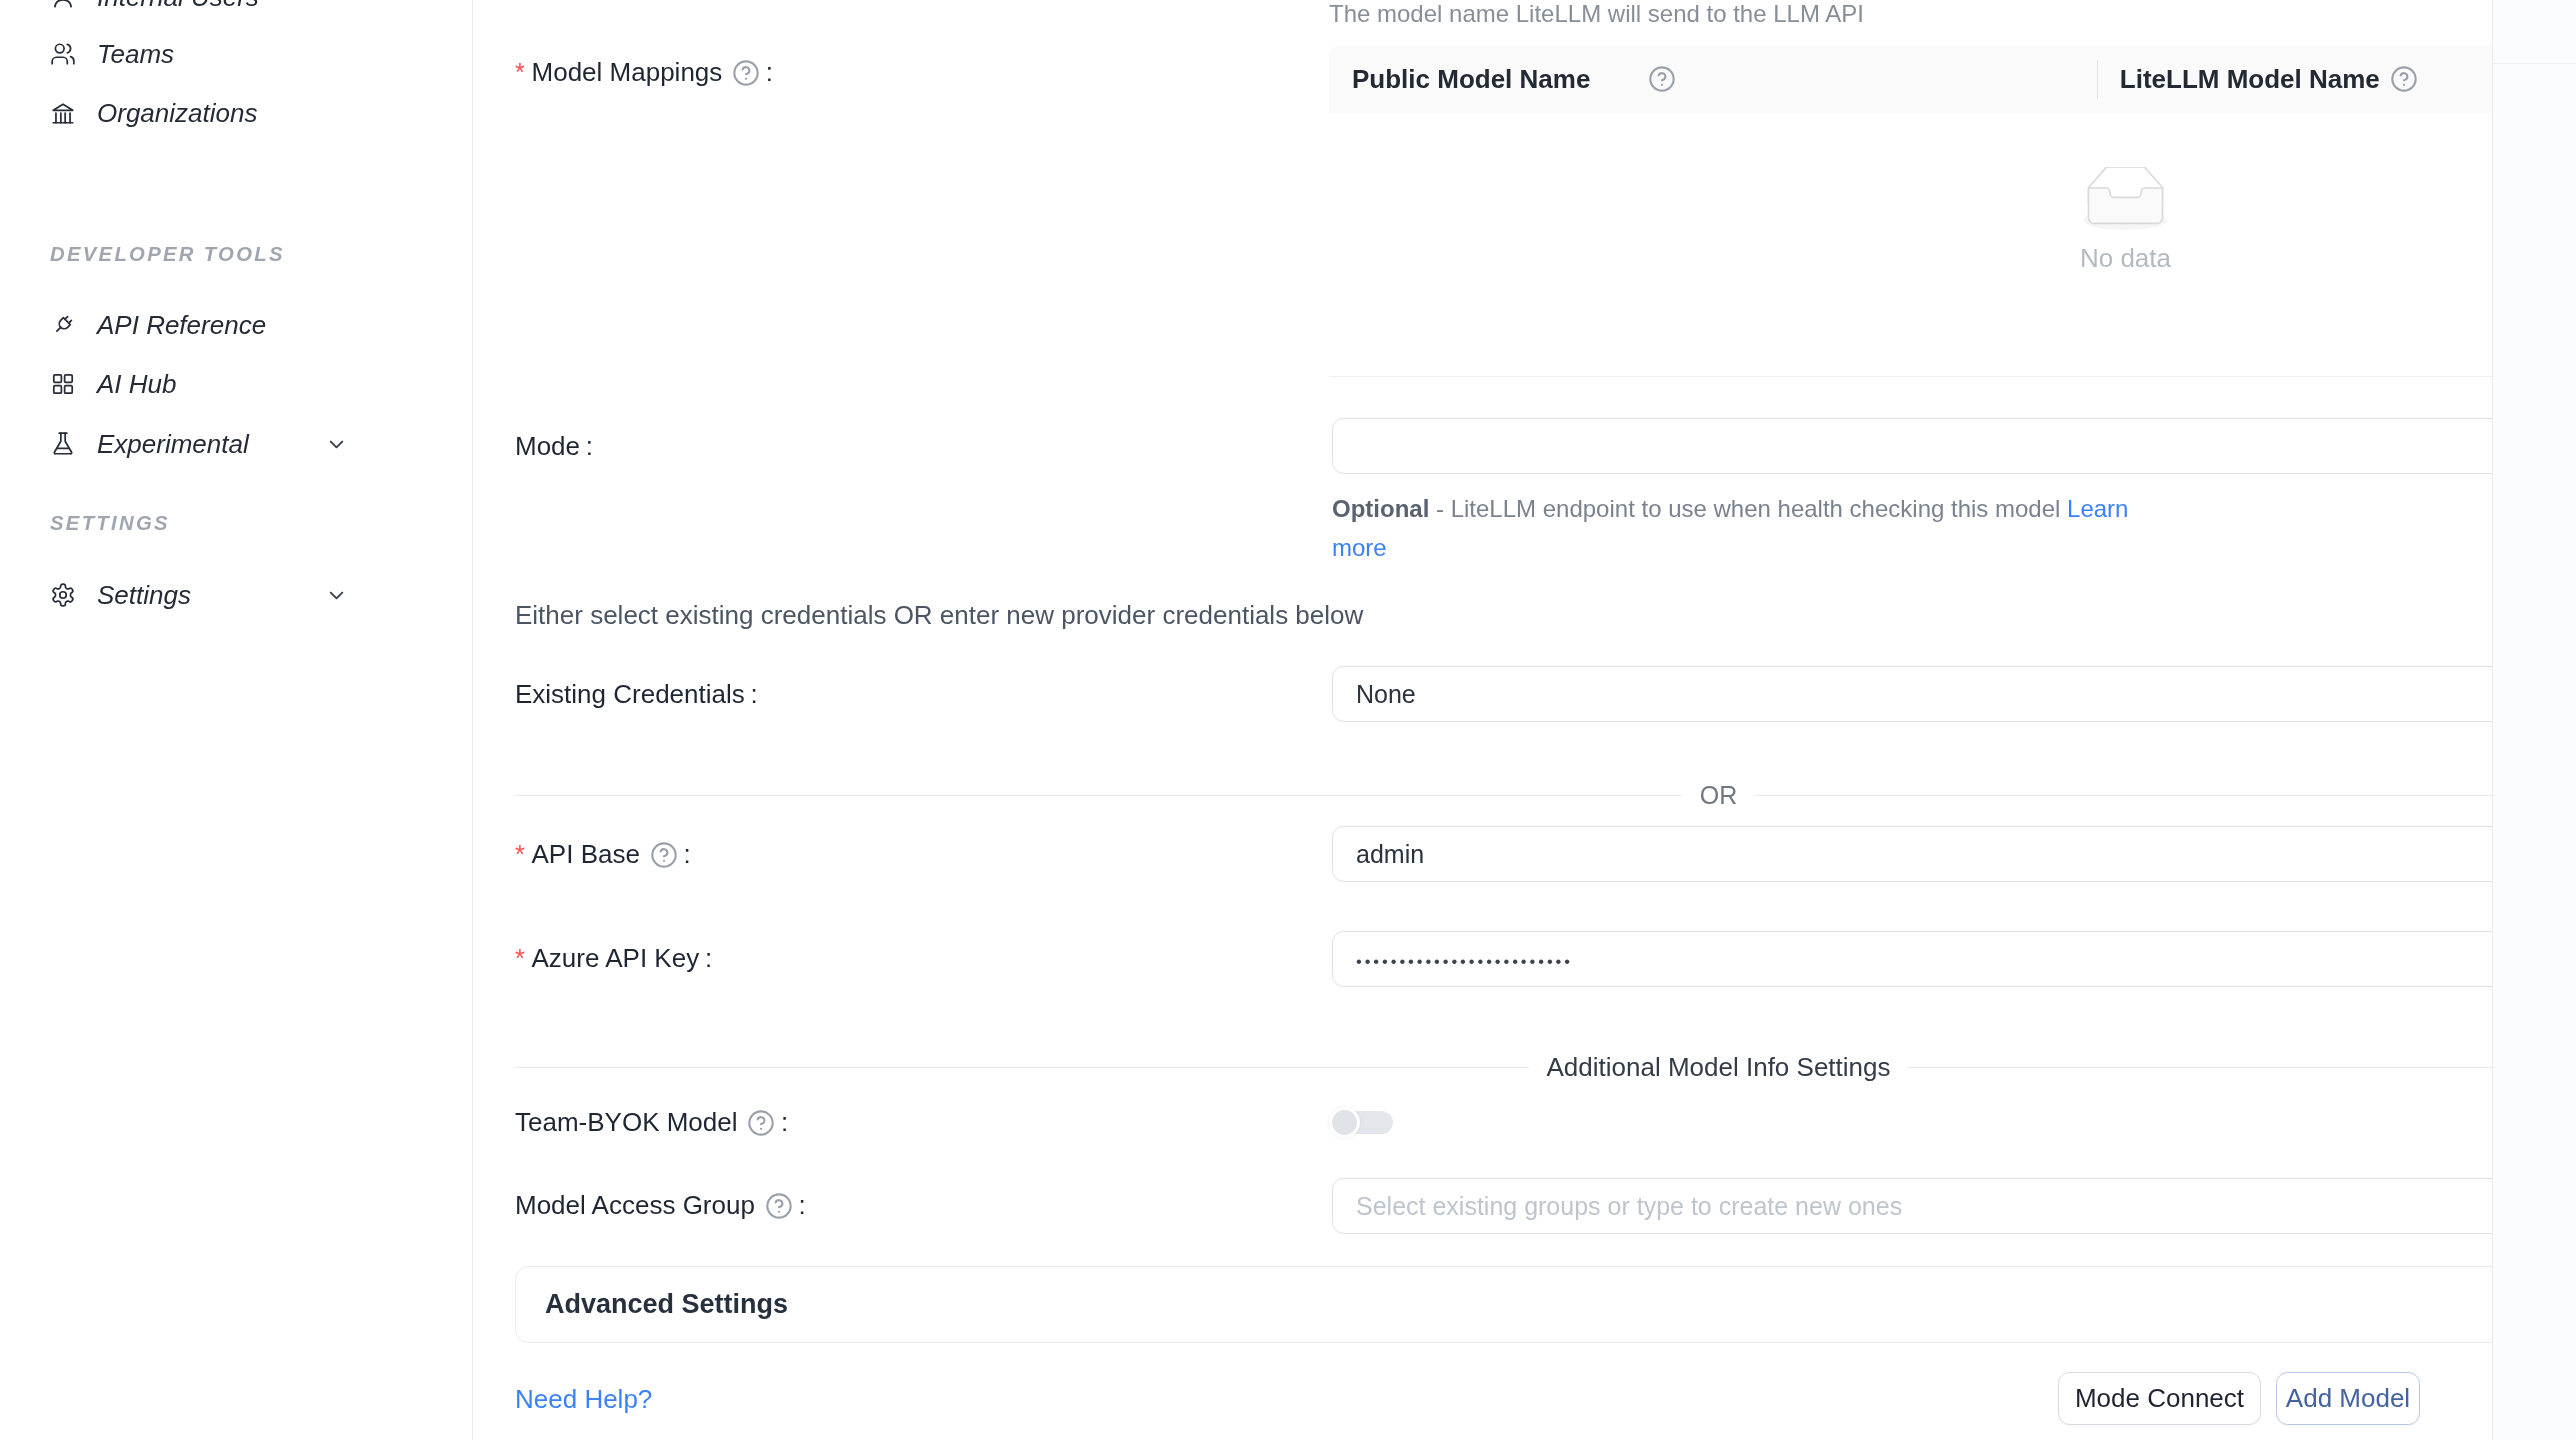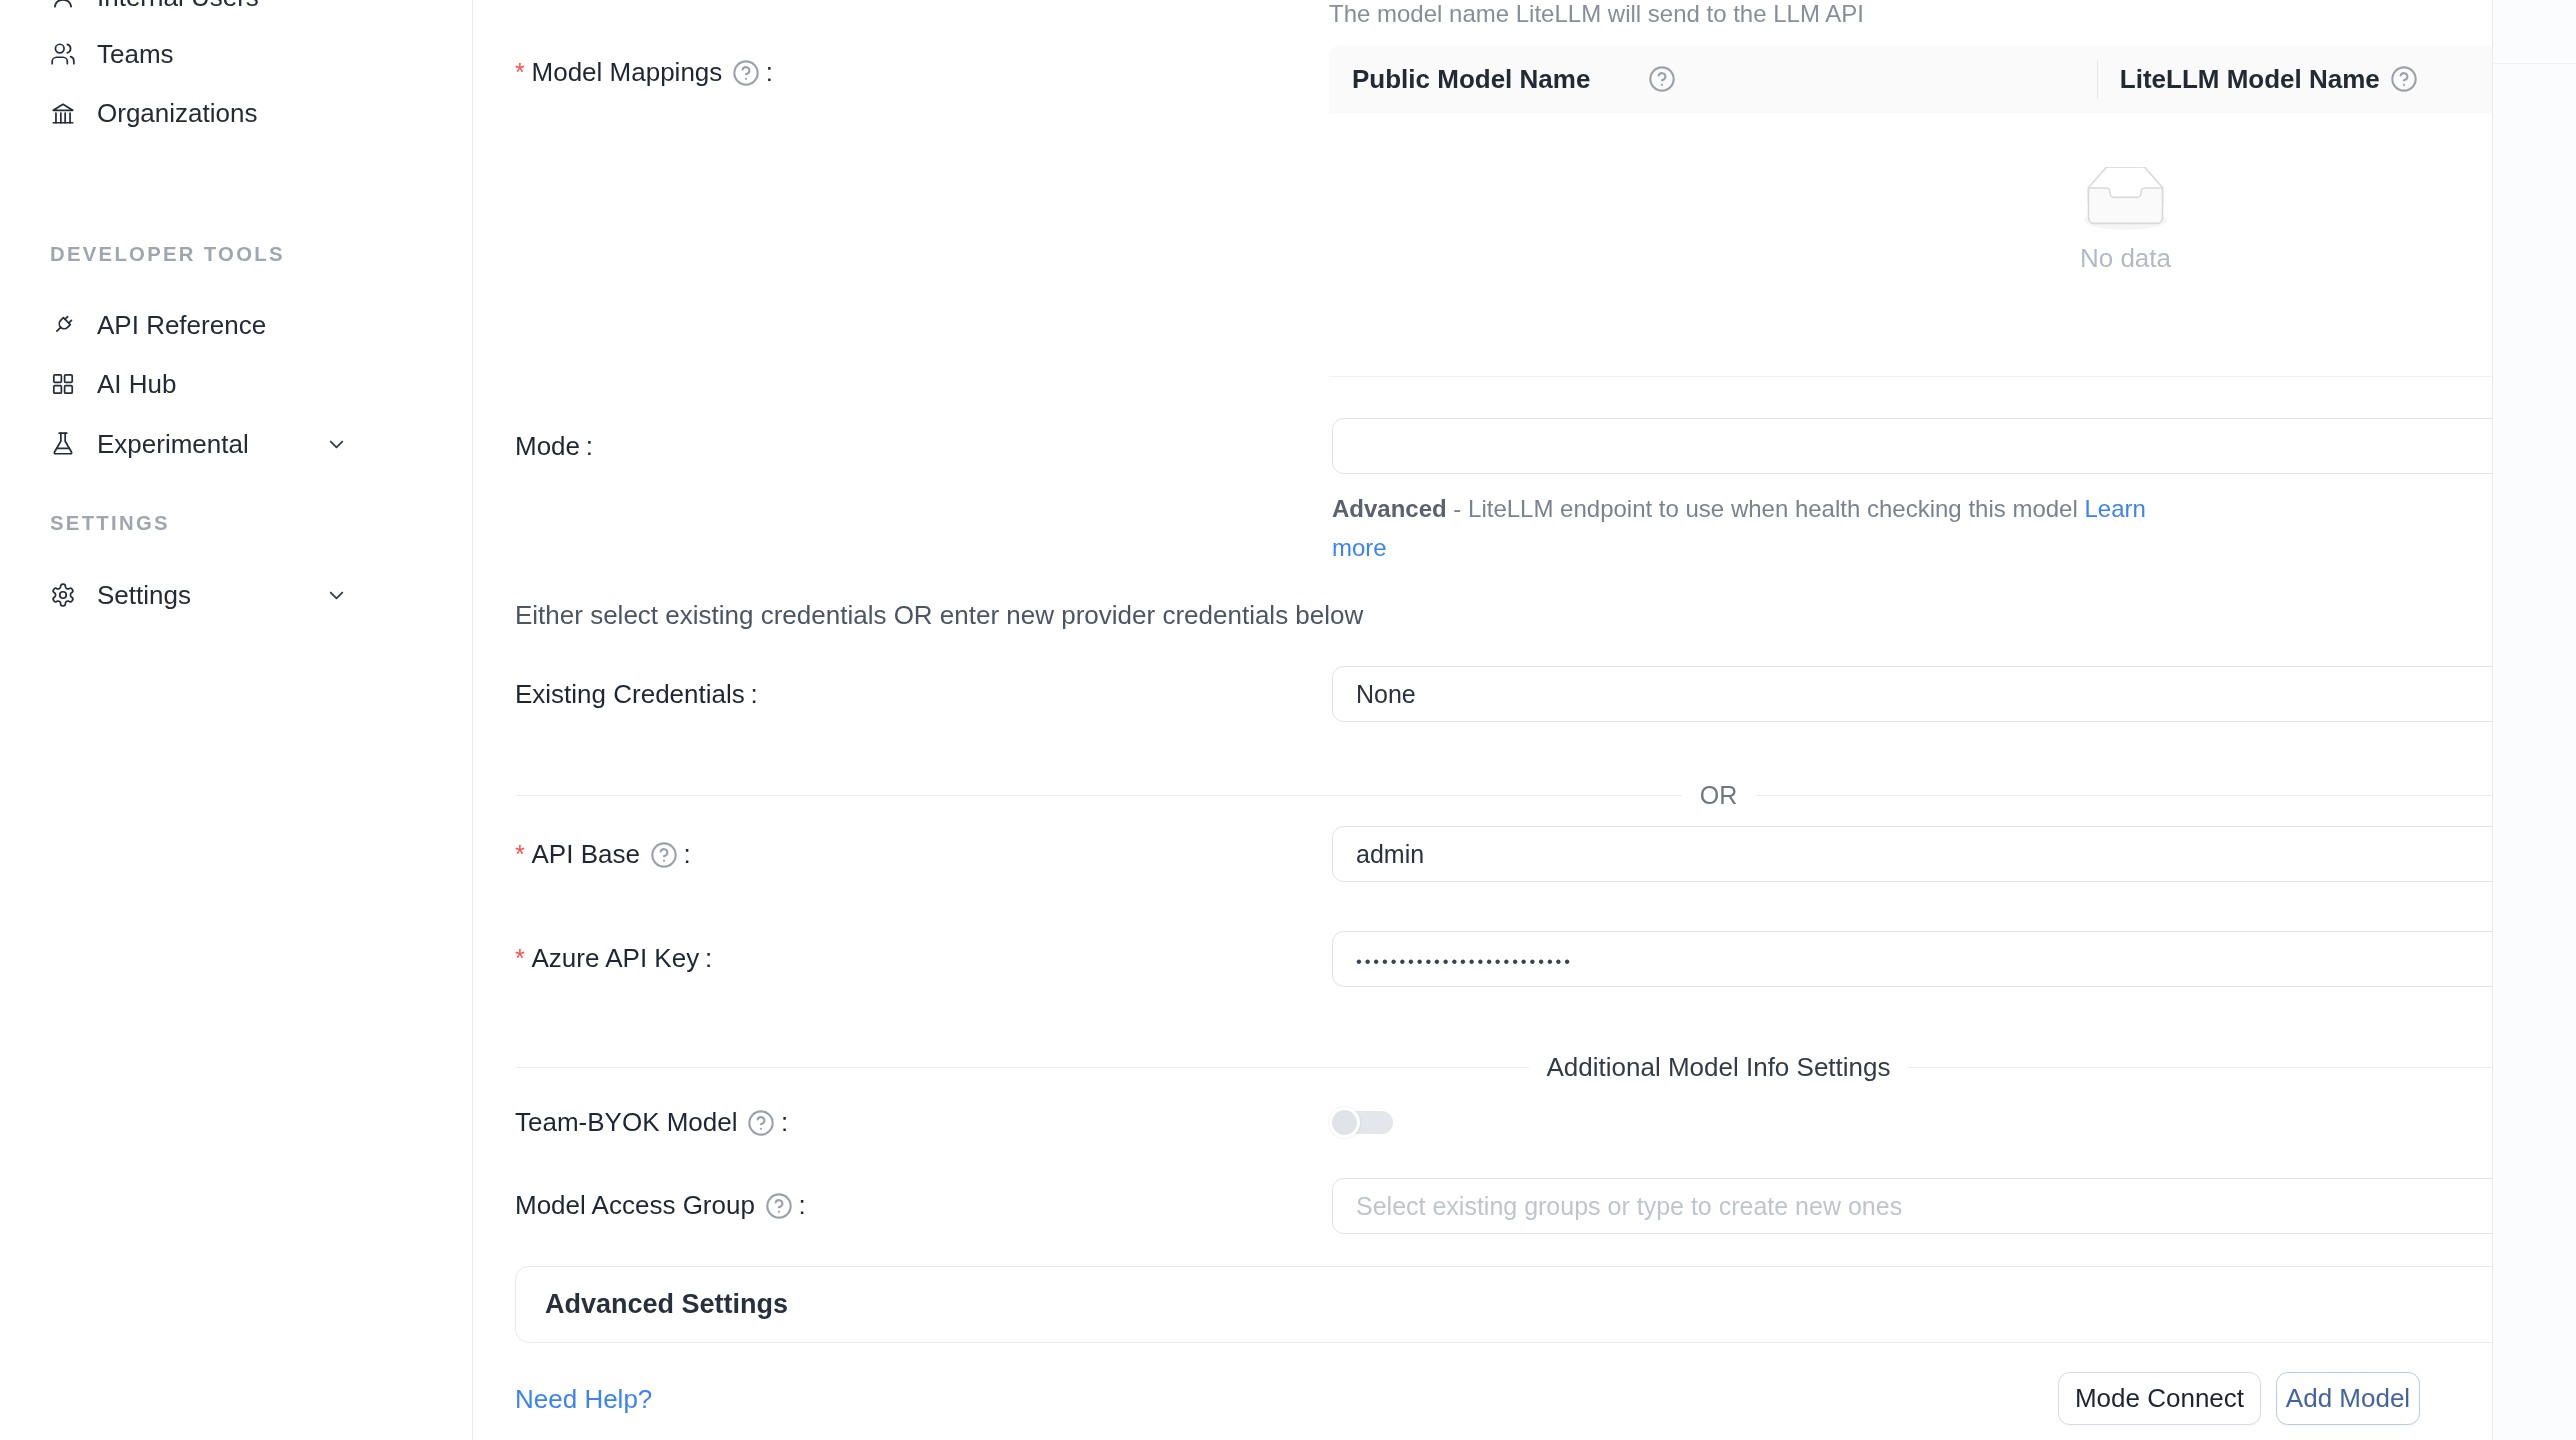--- a/index.html
+++ b/index.html
@@ -12,7 +12,7 @@
 
   
   .sidebar { position:absolute; left:0; top:0; width:473px; height:1440px;
-    background:#fff; border-right:1px solid #e9ebee; overflow:hidden; z-index:3; }
+    background:#fff; border-right:1px solid #e9ebee; overflow:hidden; z-index:3;font-style:italic; }
   .nav-item { position:absolute; left:0; width:100%; height:60px;
     display:flex; align-items:center; padding-left:50px; cursor:pointer; }
   .nav-item .nicon { width:26px; height:26px; flex:0 0 26px; color:#262d38; }

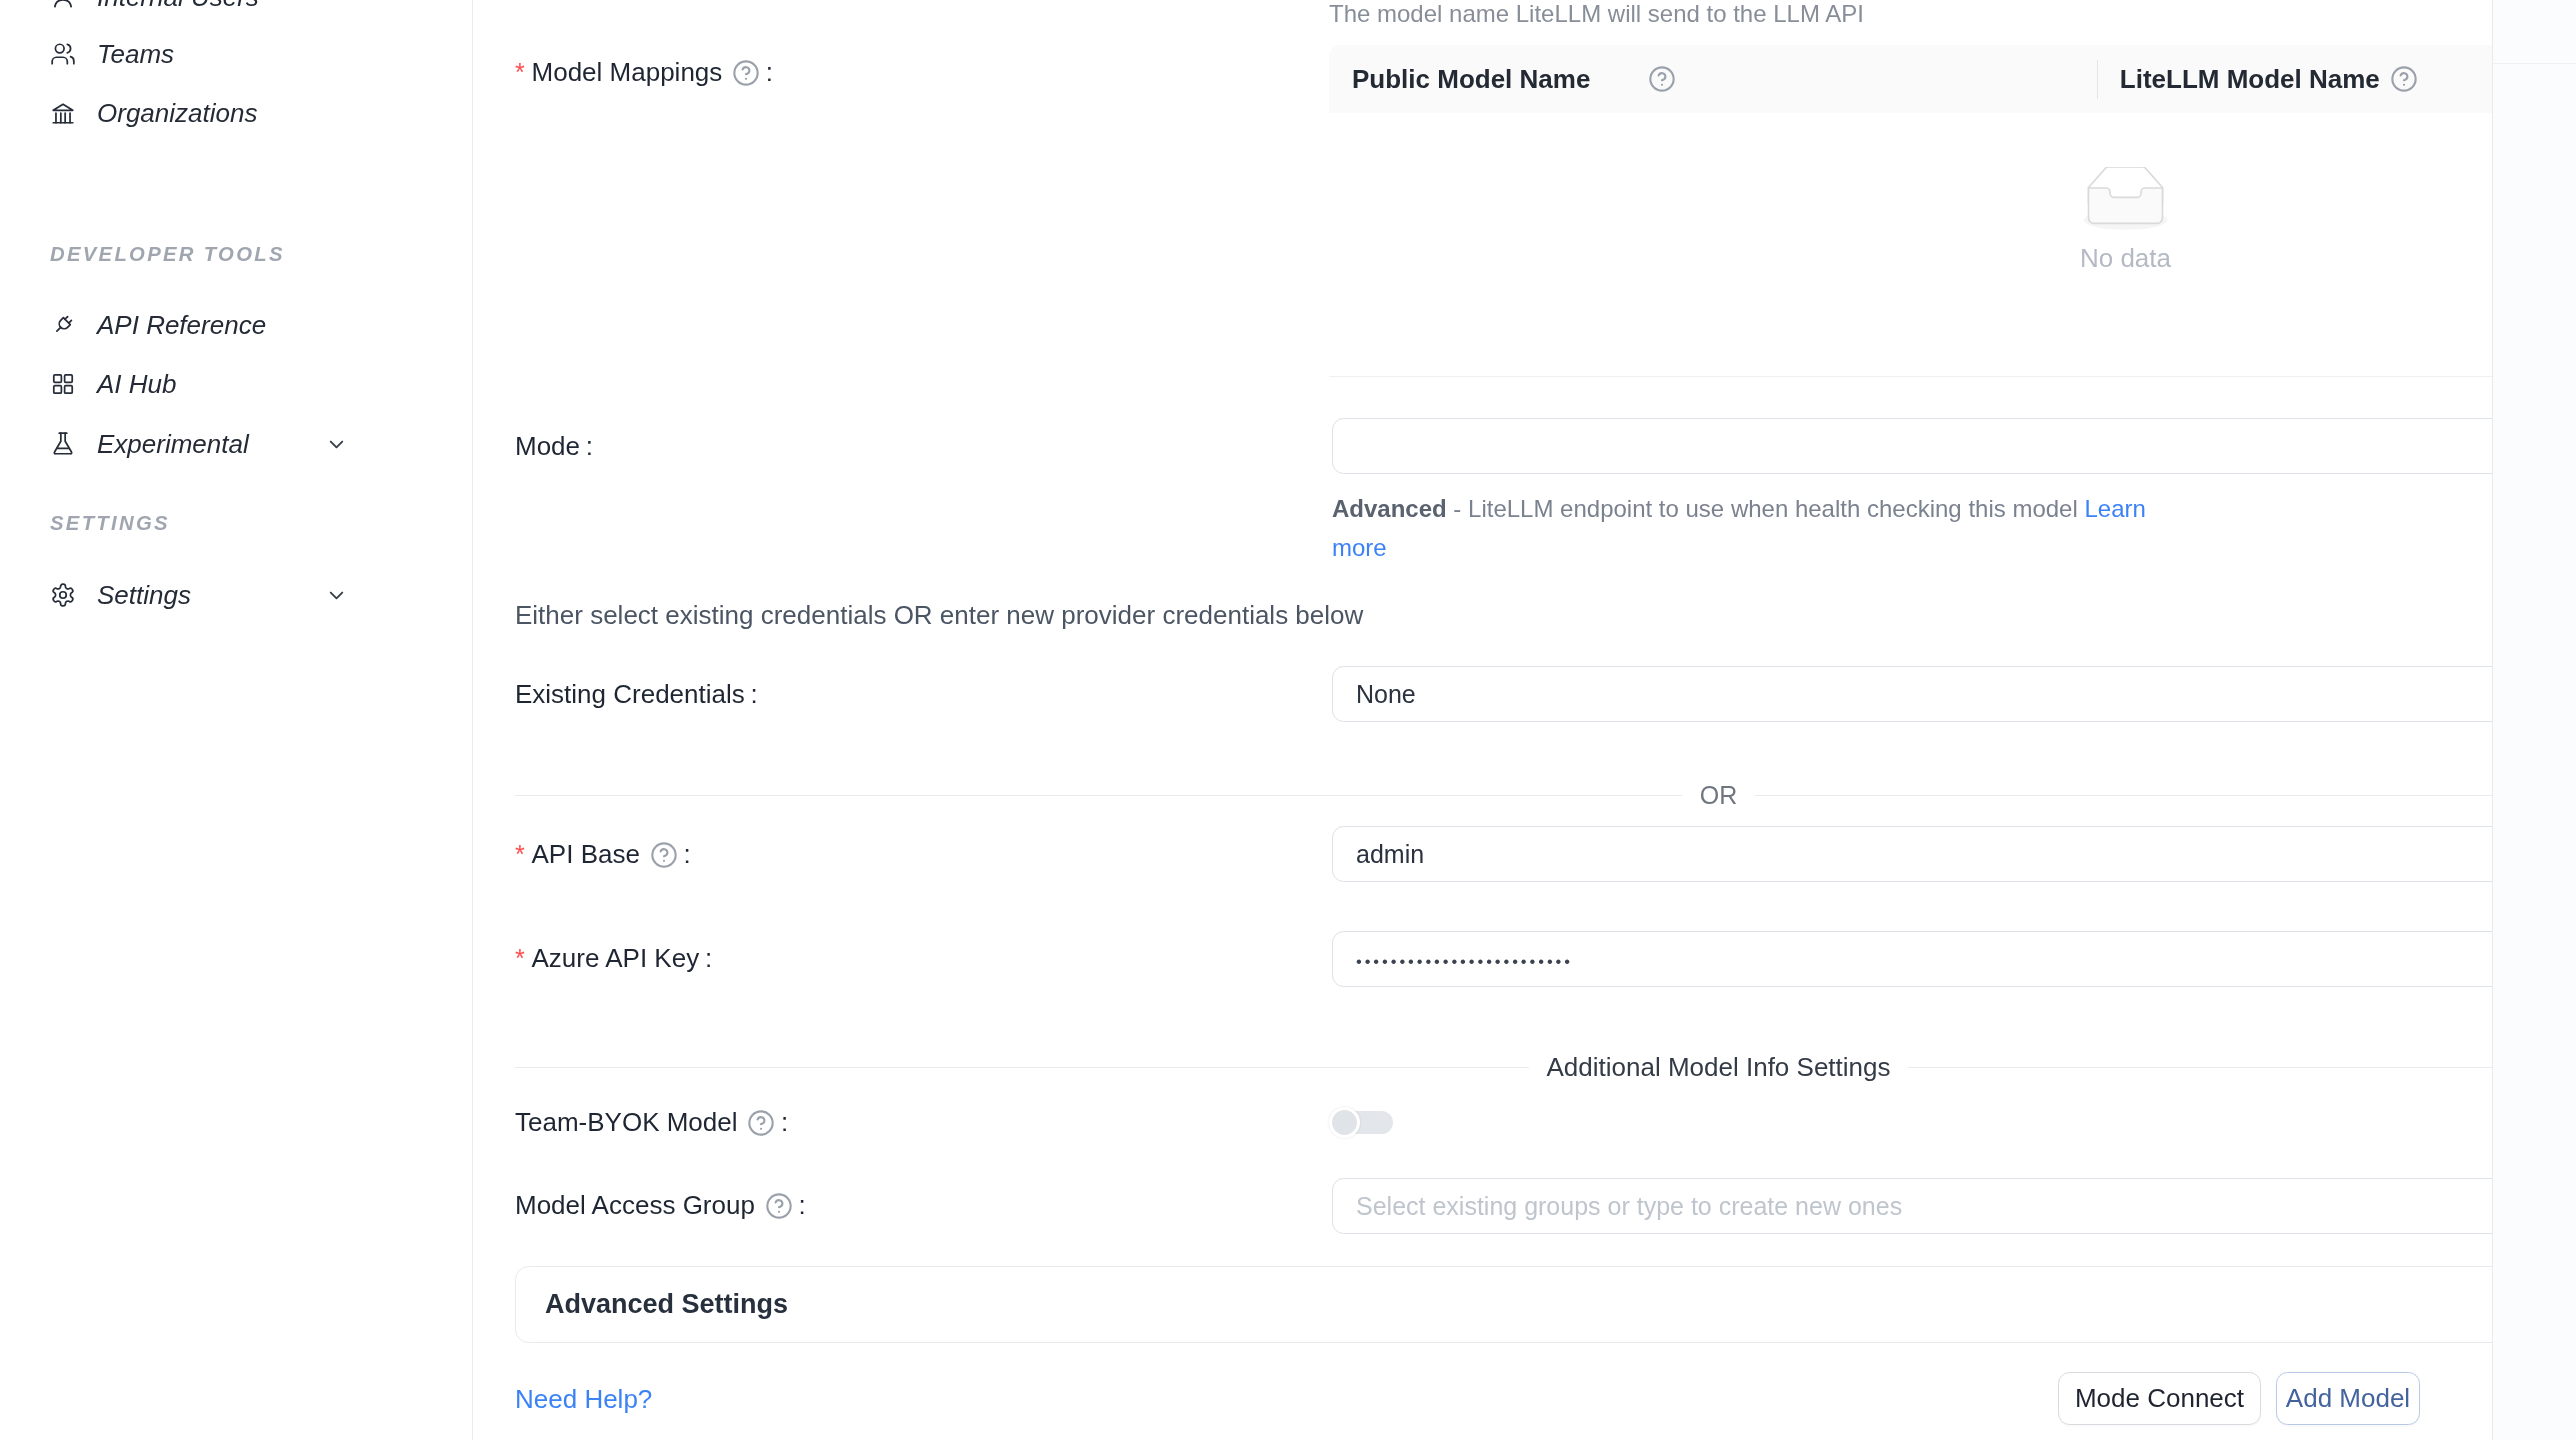--- a/index.html
+++ b/index.html
@@ -229,7 +229,7 @@
     
   </div>
   <div class="mode-help">
-    <b>Advanced</b><span> - LiteLLM endpoint to use when health checking this model </span><span class="link">Learn more</span>
+    <b>Optional</b><span> - LiteLLM endpoint to use when health checking this model </span><span class="link">Learn more</span>
   </div>
 
   <div class="creds-note">Either select existing credentials OR enter new provider credentials below</div>

